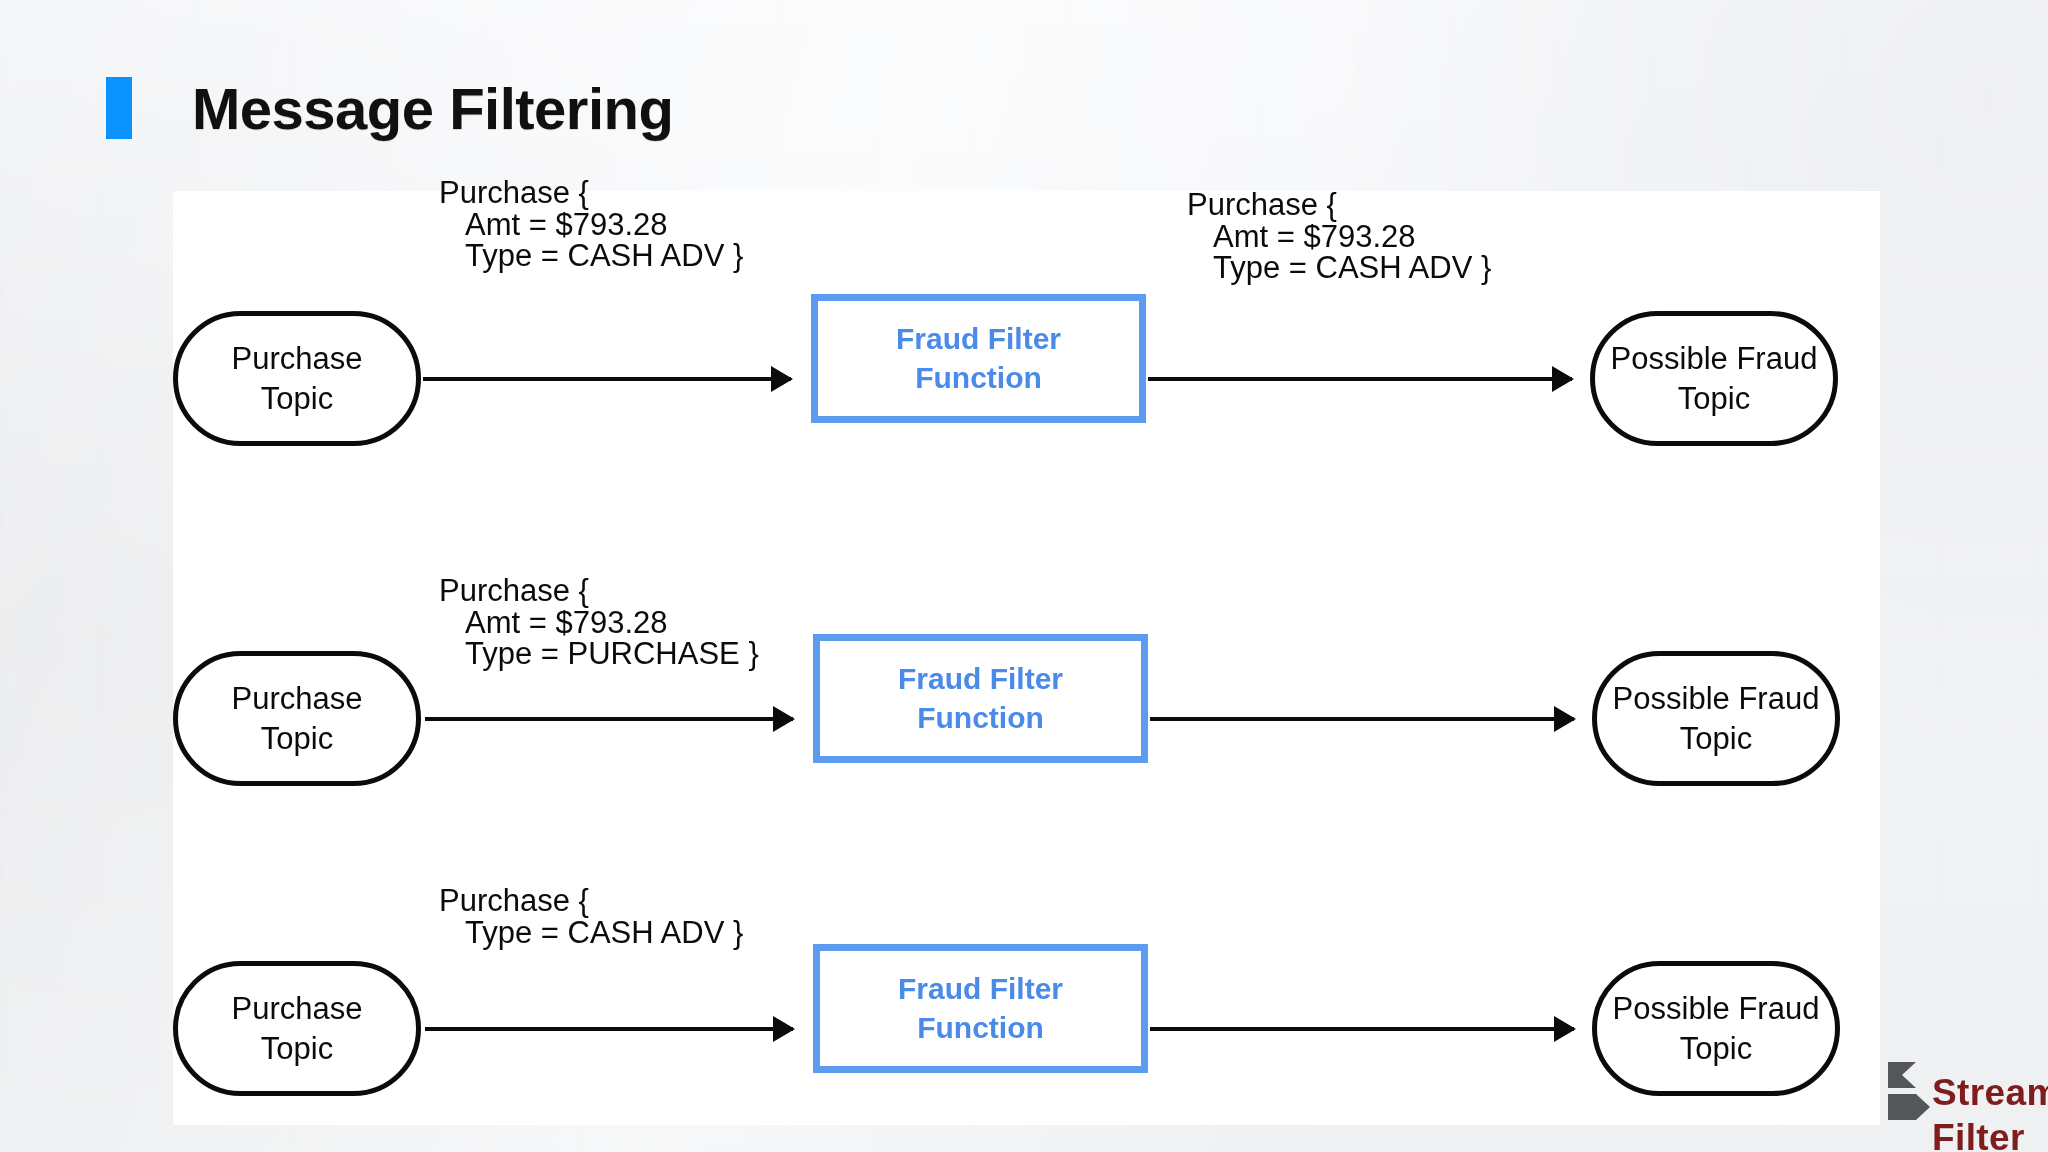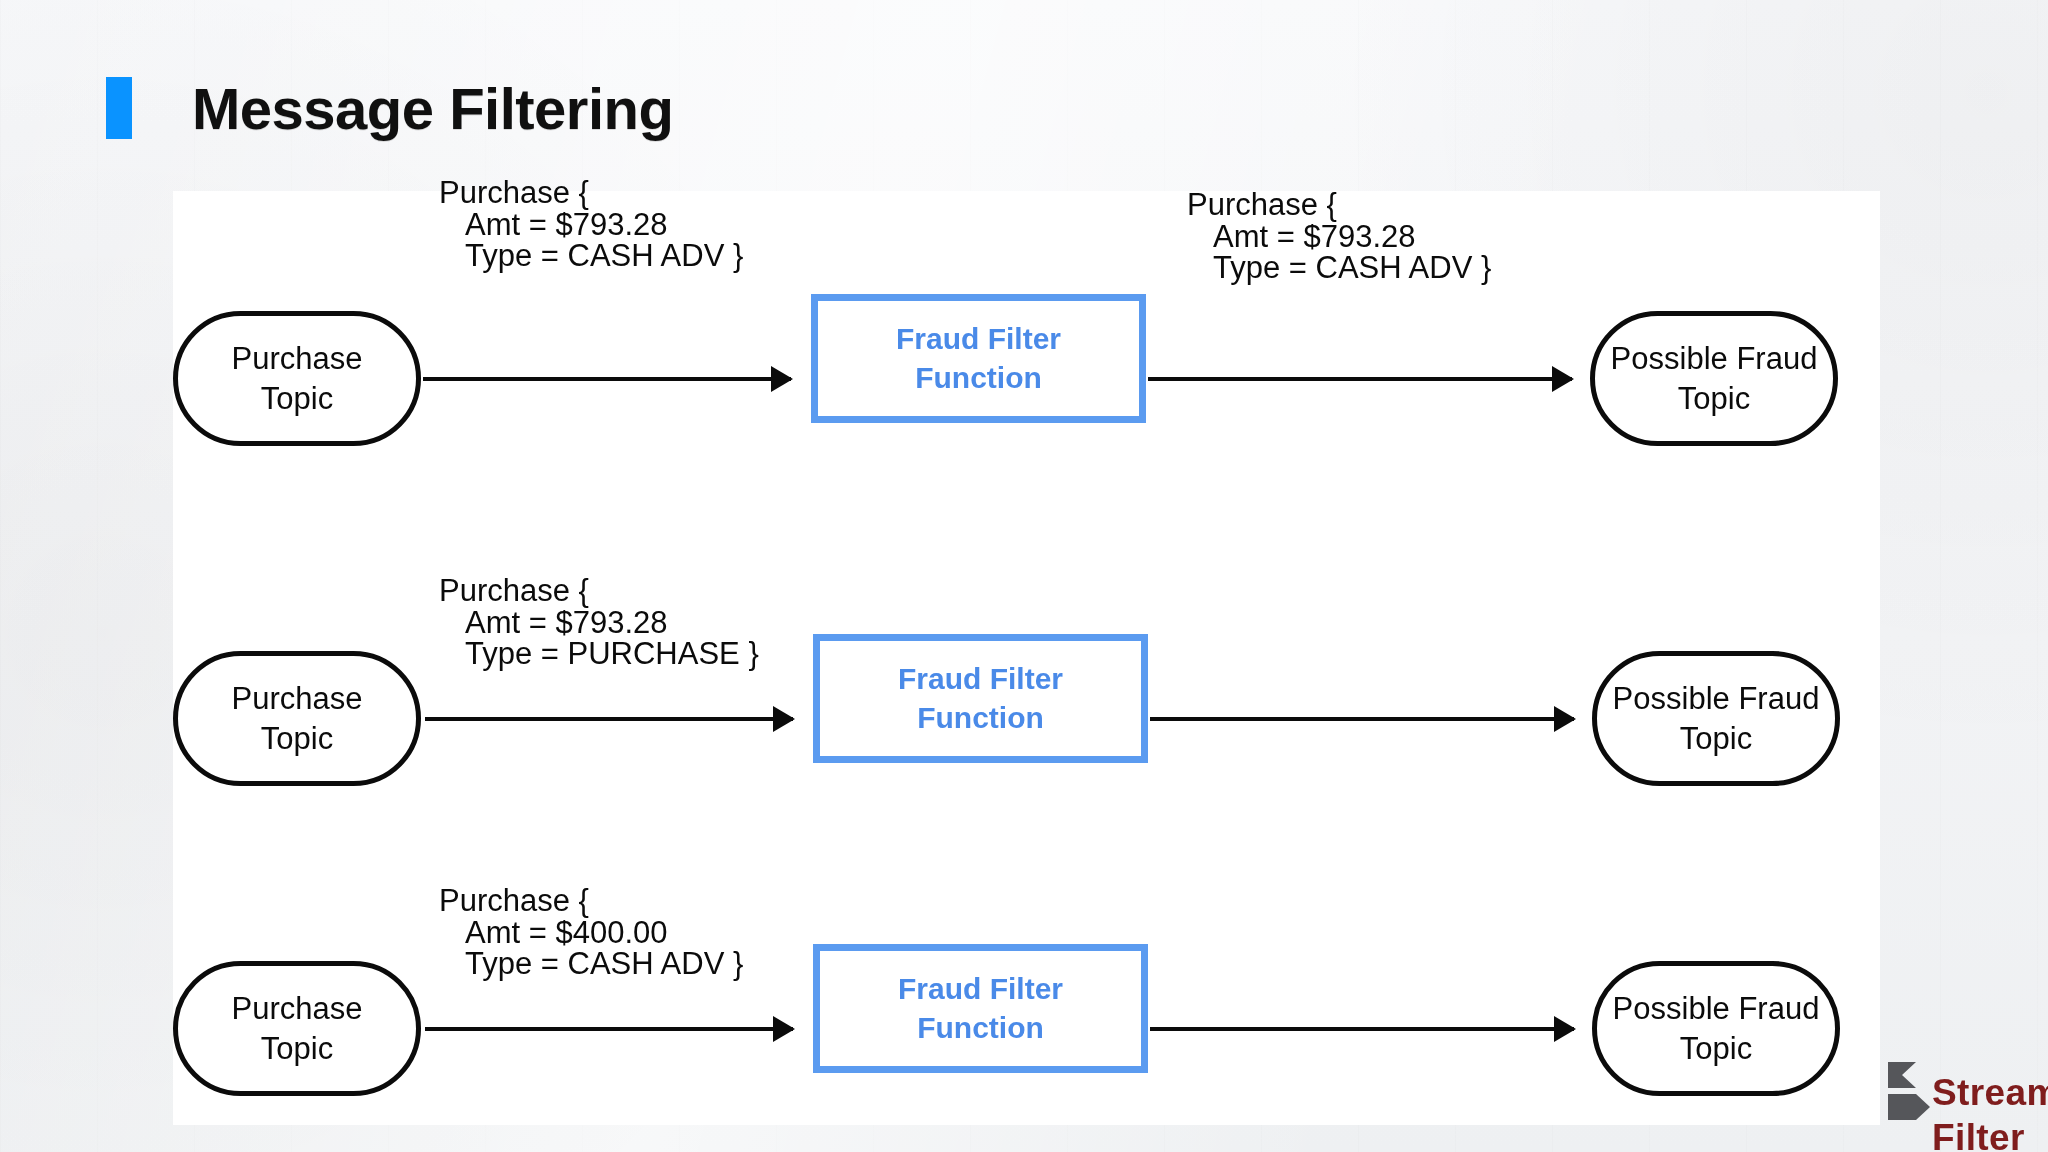--- a/index.html
+++ b/index.html
@@ -281,7 +281,6 @@
   <div class="flow-row r2">
     <div class="payload left">
       <span class="l1">Purchase {</span>
-      <span class="l2">Amt = $400.00</span>
       <span class="l3">Type = CASH ADV }</span>
     </div>
     <div class="payload right">

